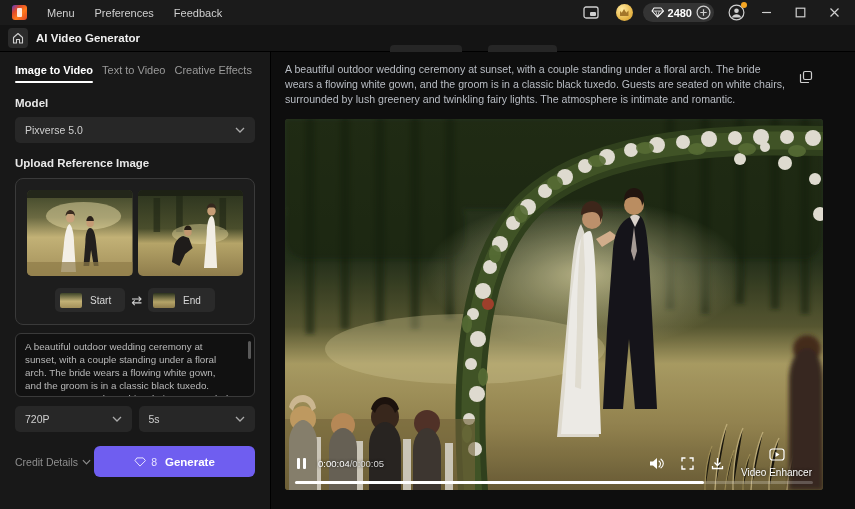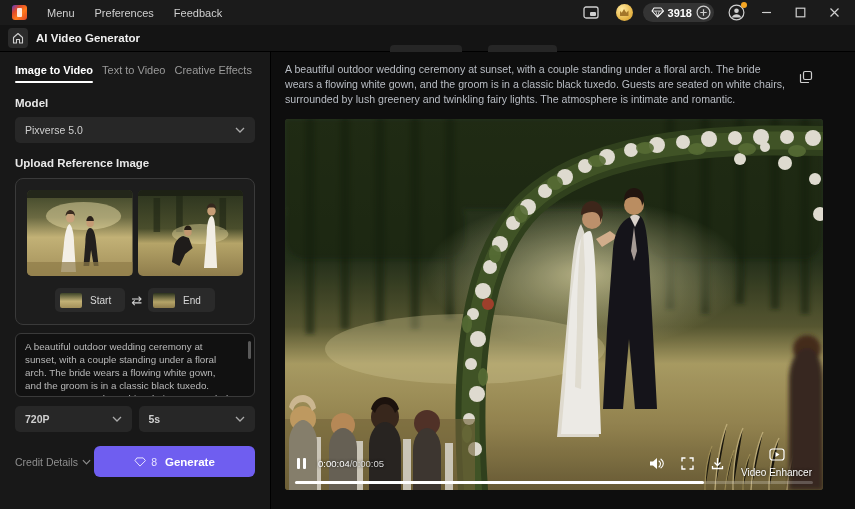--- a/index.html
+++ b/index.html
@@ -116,7 +116,7 @@
           <path d="M3 1h7l2.5 3L6.5 10 1 4z" fill="none" stroke="#fff" stroke-width="1.1" stroke-linejoin="round"></path>
           <path d="M1 4h11M4.7 4L6.5 9.6M8.3 4L6.5 9.6" stroke="#fff" stroke-width=".7" fill="none"></path>
         </svg>
-      <span class="count">3918</span>
+      <span class="count">2480</span>
       <svg class="ic" width="15" height="15" viewBox="0 0 15 15">
           <circle cx="7.5" cy="7.5" r="6.4" fill="none" stroke="#cfcfcf" stroke-width="1.2"></circle>
           <path d="M7.5 4.3v6.4M4.3 7.5h6.4" stroke="#cfcfcf" stroke-width="1.2"></path>

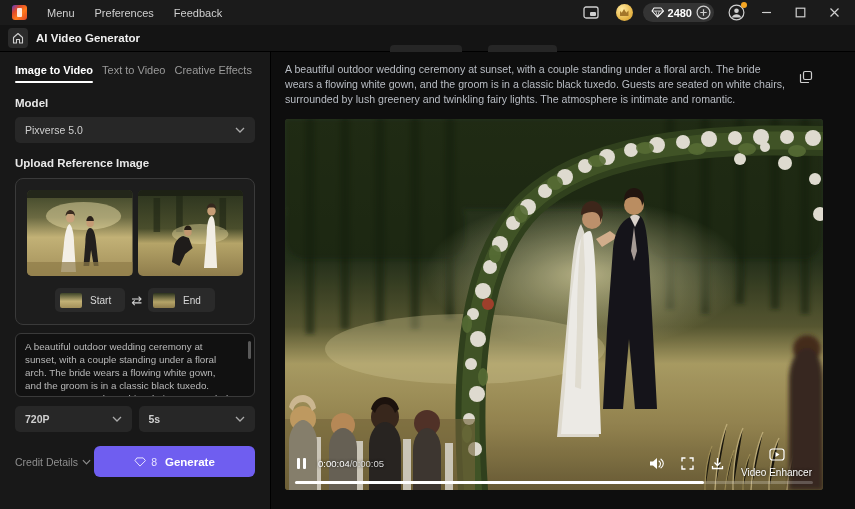--- a/index.html
+++ b/index.html
@@ -63,7 +63,7 @@
   .prompt-scrollthumb { position:absolute; right:3px; top:7px; width:3px; height:18px; background:#5a5a5a; border-radius:2px; }
 
   .res-row { display:flex; gap:7px; margin-top:9px; }
-  .res-row .dropdown { flex:1; margin-top:0;font-weight:bold; }
+  .res-row .dropdown { flex:1; margin-top:0; }
   .bottom-row { display:flex; align-items:center; margin-top:14px; }
   .credit-details { color:#8e8e8e; font-size:10.5px; display:flex; align-items:center; gap:4px; }
   .generate-btn { margin-left:auto; width:161px; height:31px; background:#6f5ef0; border:none; border-radius:6px;

